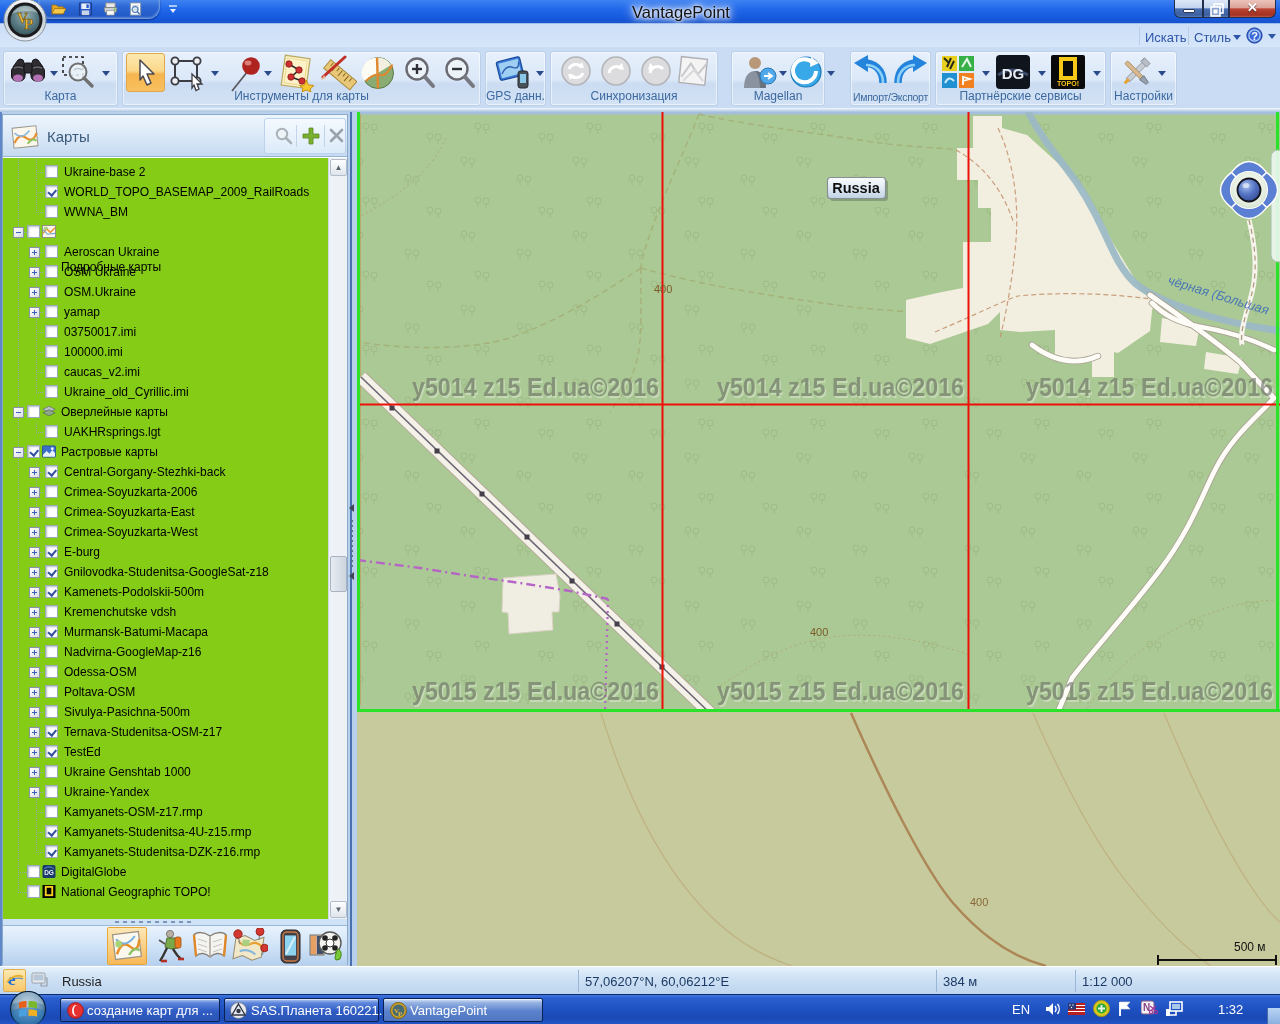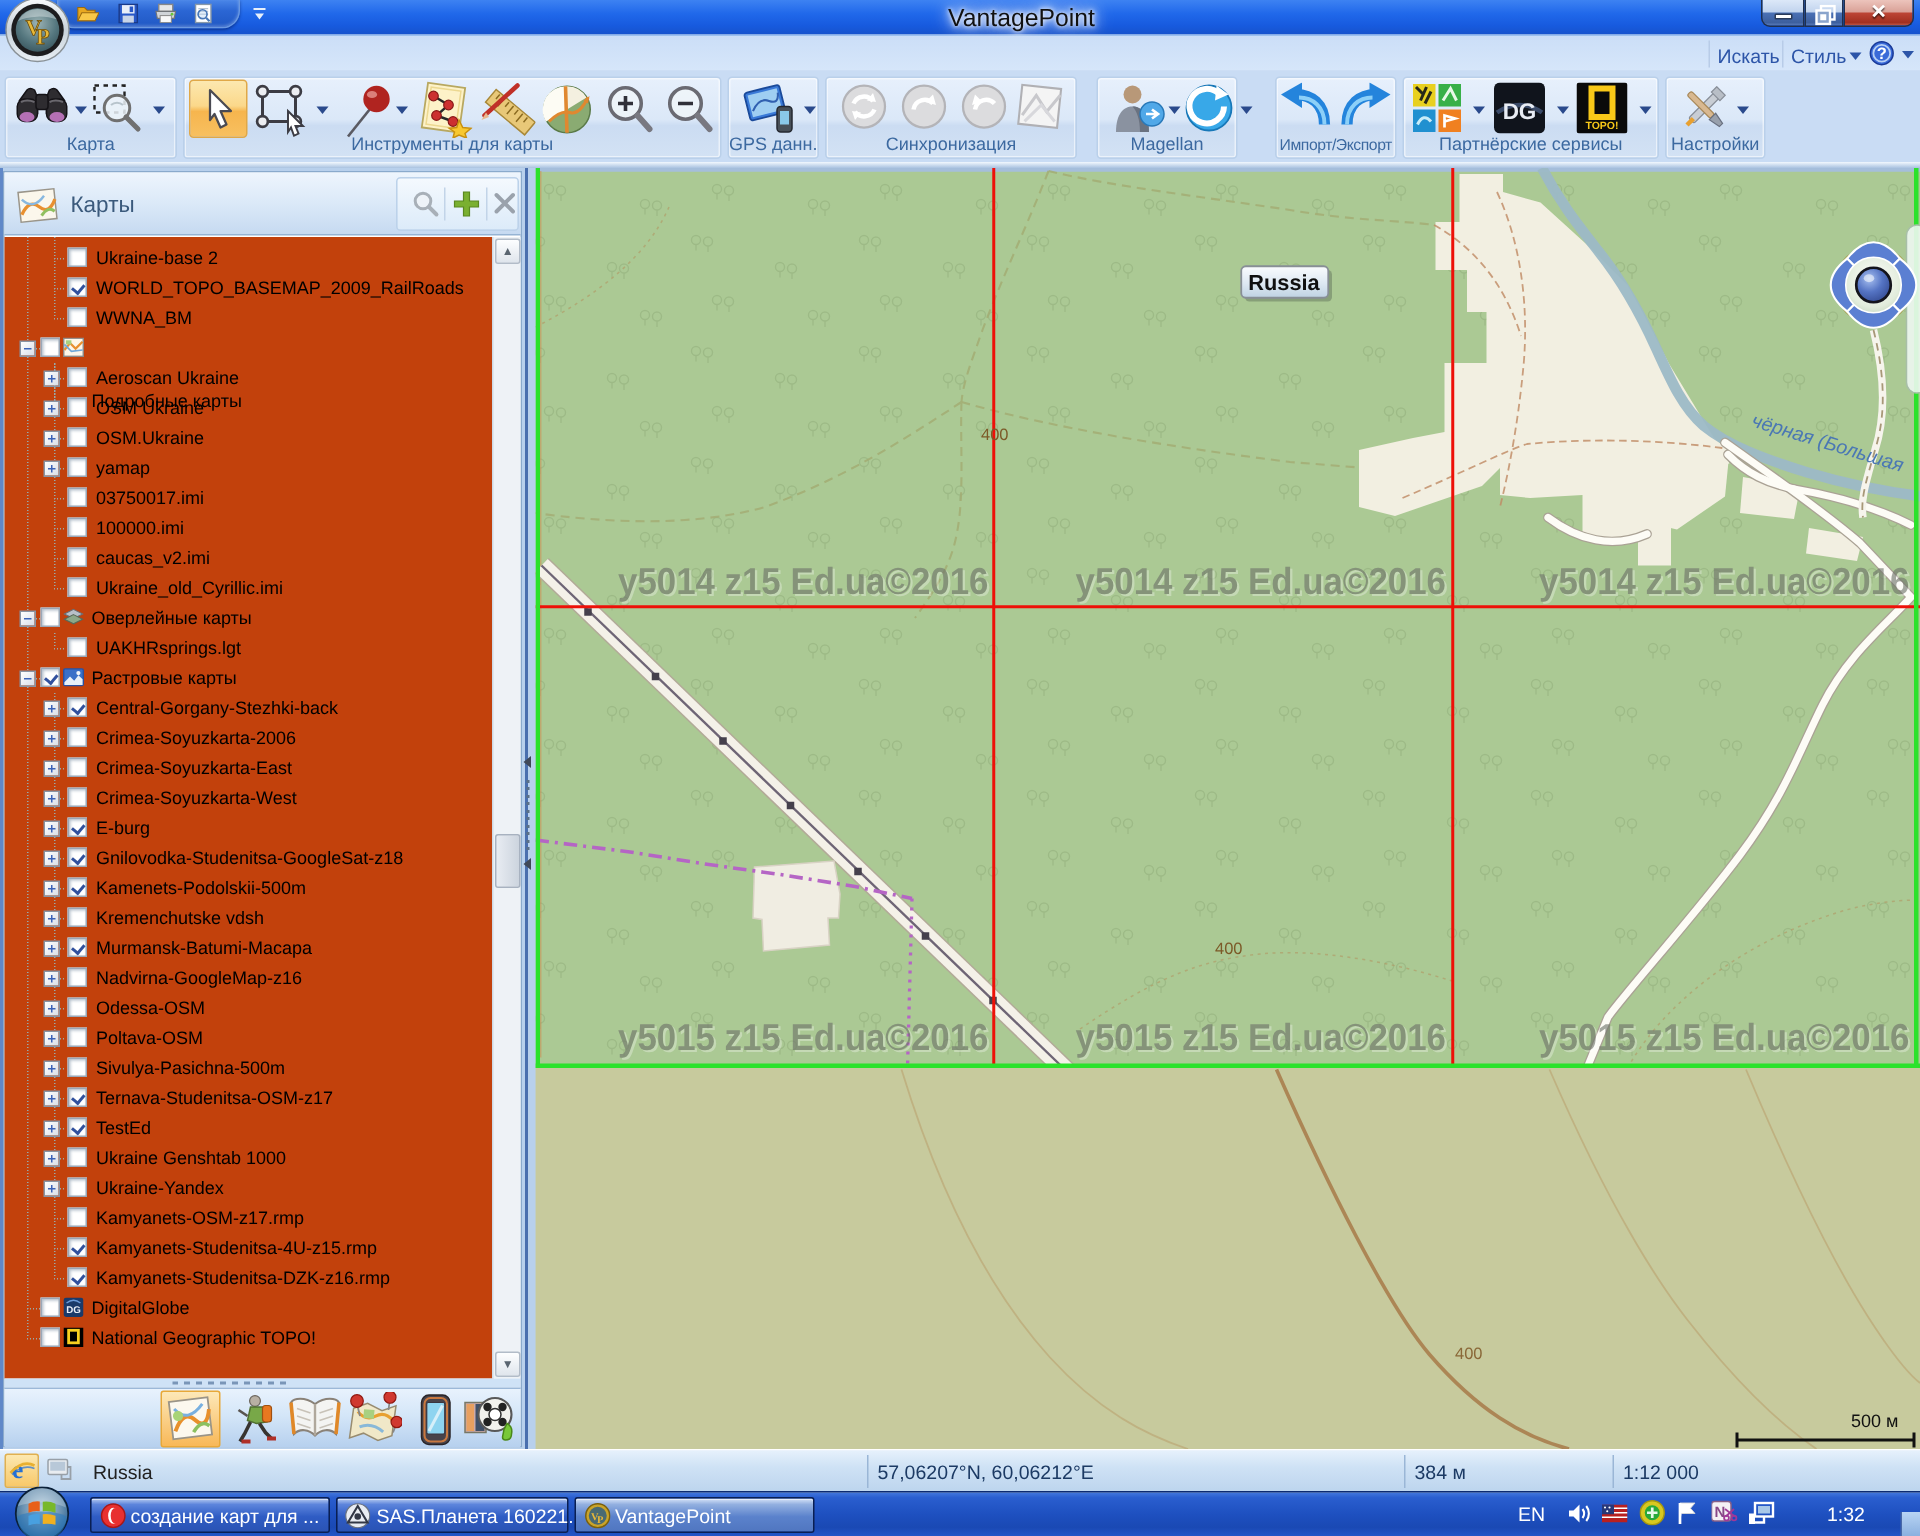--- a/index.html
+++ b/index.html
@@ -38,7 +38,7 @@
 #lphead .t{position:absolute;left:44px;top:13px;font-size:15px;color:#3b5a7c;}
 #lpbtns{left:261px;top:3px;width:82px;height:36px;border:1px solid #bcd2ea;border-radius:3px;background:linear-gradient(180deg,#f4f9fe,#dcebf9);}
 .lpb{position:absolute;top:8px;font-size:15px;}
-#tree{left:0;top:43px;width:326px;height:761px;background:#c2410c;overflow:hidden;}
+#tree{left:0;top:43px;width:326px;height:761px;background:#84cc16;overflow:hidden;}
 #vscroll{left:325px;top:43px;width:19px;height:761px;background:#eef2f6;border-left:1px solid #d0dae4;}
 .sbtn{position:absolute;left:1px;width:17px;height:17px;background:linear-gradient(180deg,#fdfeff,#dfe5ec);border:1px solid #b2bcc8;border-radius:2px;color:#5a6570;font-size:8px;text-align:center;line-height:16px;}
 #sthumb{position:absolute;left:1px;top:398px;width:17px;height:36px;background:linear-gradient(90deg,#e8ecf2,#ccd4de);border:1px solid #a8b2c0;border-radius:2px;}

